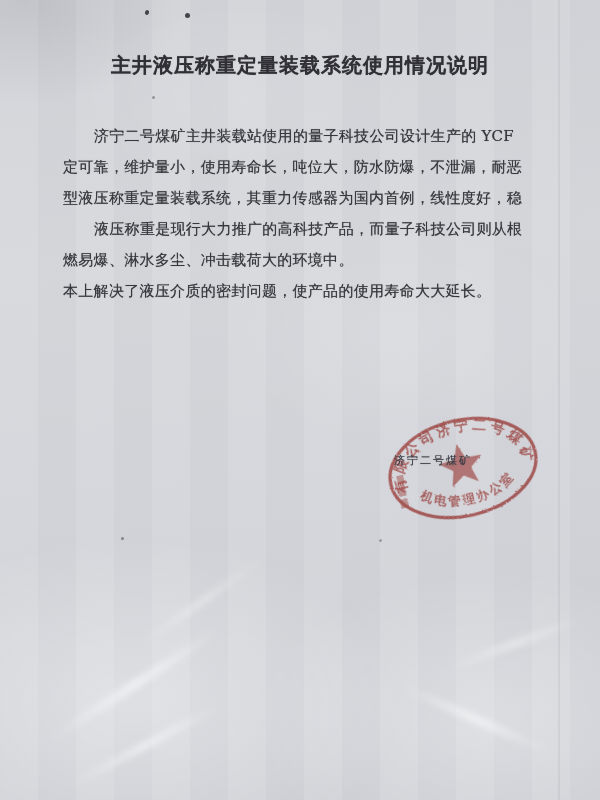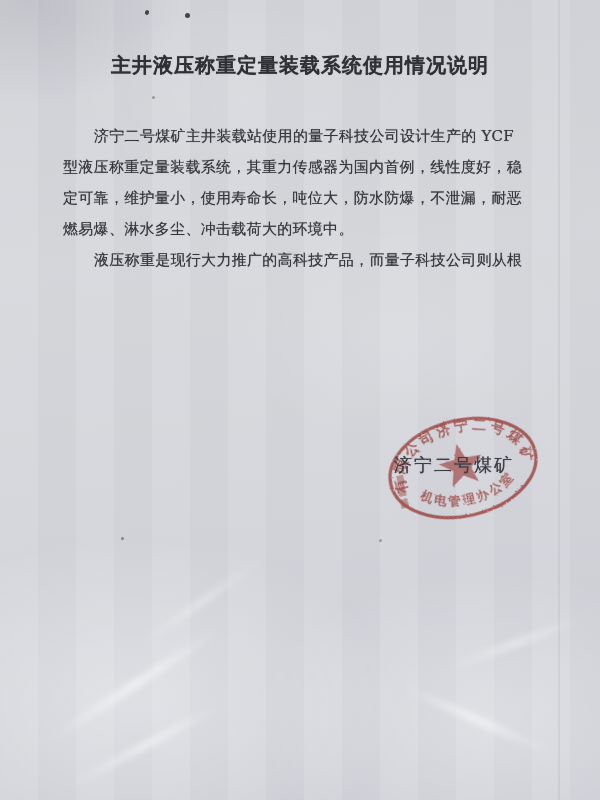--- a/index.html
+++ b/index.html
@@ -72,8 +72,8 @@
 
   <div class="body-block">
     <div class="body-line indent">济宁二号煤矿主井装载站使用的量子科技公司设计生产的 YCF</div>
+    <div class="body-line">定可靠，维护量小，使用寿命长，吨位大，防水防爆，不泄漏，耐恶</div>
     <div class="body-line">型液压称重定量装载系统，其重力传感器为国内首例，线性度好，稳</div>
-    <div class="body-line">定可靠，维护量小，使用寿命长，吨位大，防水防爆，不泄漏，耐恶</div>
     <div class="body-line">燃易爆、淋水多尘、冲击载荷大的环境中。</div>
     <div class="body-line indent">液压称重是现行大力推广的高科技产品，而量子科技公司则从根</div>
   </div>

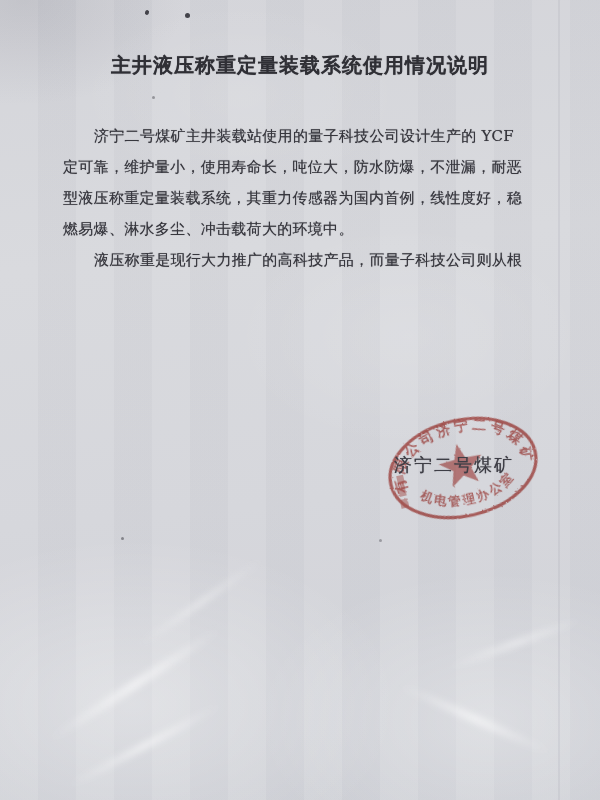--- a/index.html
+++ b/index.html
@@ -74,8 +74,8 @@
     <div class="body-line indent">济宁二号煤矿主井装载站使用的量子科技公司设计生产的 YCF</div>
     <div class="body-line">定可靠，维护量小，使用寿命长，吨位大，防水防爆，不泄漏，耐恶</div>
     <div class="body-line">型液压称重定量装载系统，其重力传感器为国内首例，线性度好，稳</div>
+    <div class="body-line indent">液压称重是现行大力推广的高科技产品，而量子科技公司则从根</div>
     <div class="body-line">燃易爆、淋水多尘、冲击载荷大的环境中。</div>
-    <div class="body-line indent">液压称重是现行大力推广的高科技产品，而量子科技公司则从根</div>
   </div>
 
   <div class="signature">济宁二号煤矿</div>

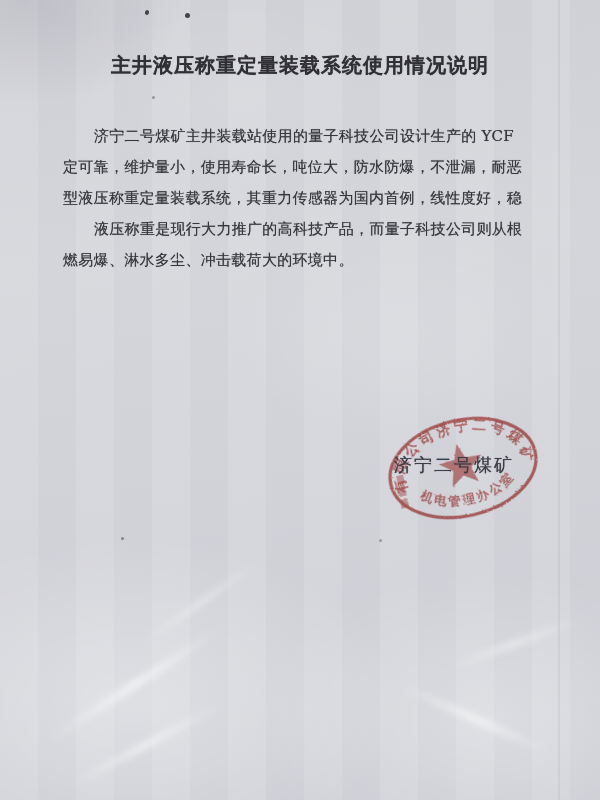--- a/index.html
+++ b/index.html
@@ -76,6 +76,7 @@
     <div class="body-line">型液压称重定量装载系统，其重力传感器为国内首例，线性度好，稳</div>
     <div class="body-line indent">液压称重是现行大力推广的高科技产品，而量子科技公司则从根</div>
     <div class="body-line">燃易爆、淋水多尘、冲击载荷大的环境中。</div>
+    <div class="body-line">本上解决了液压介质的密封问题，使产品的使用寿命大大延长。</div>
   </div>
 
   <div class="signature">济宁二号煤矿</div>

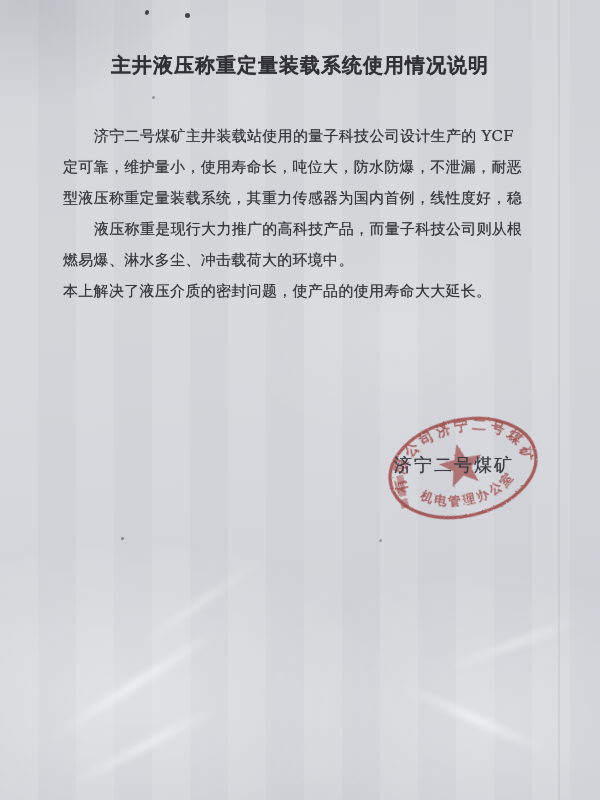--- a/index.html
+++ b/index.html
@@ -29,7 +29,7 @@
   .body-line.indent{padding-left:31px;}
   .signature{
     position:absolute;left:394px;top:453px;z-index:3;
-    font-size:18px;color:#3e3e46;letter-spacing:2px;white-space:nowrap;
+    font-size:11px;color:#3e3e46;letter-spacing:2px;white-space:nowrap;
     text-shadow:0 0 0.8px rgba(62,62,70,0.8);
   }
   .seal{

